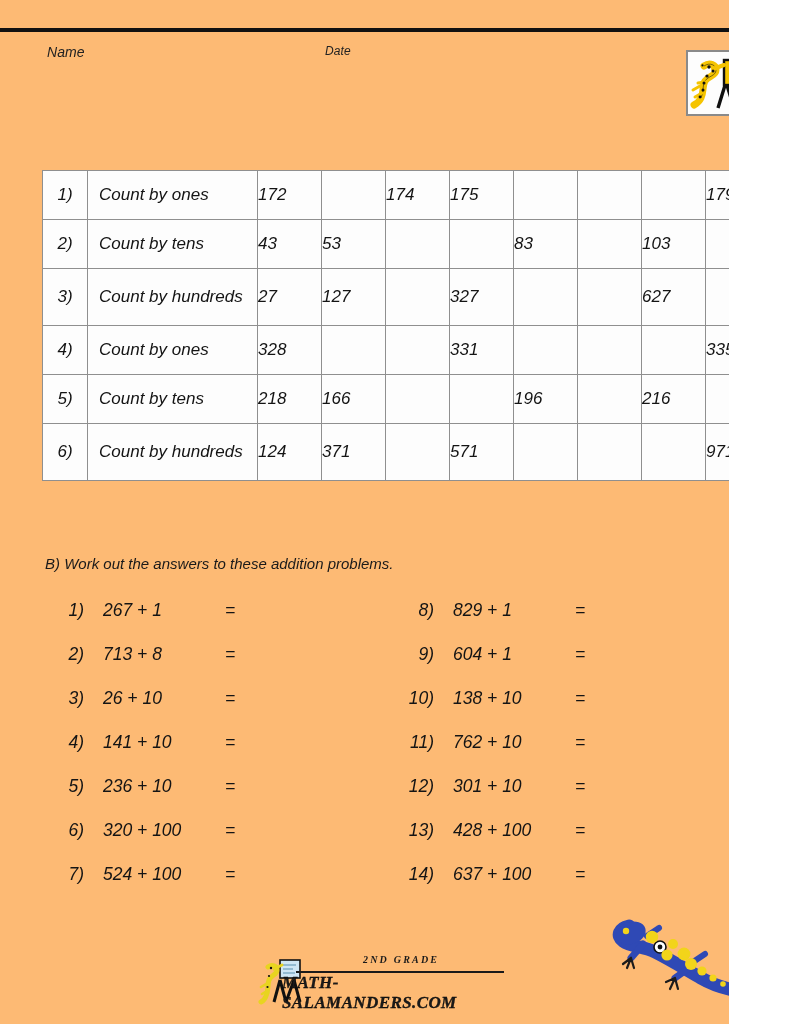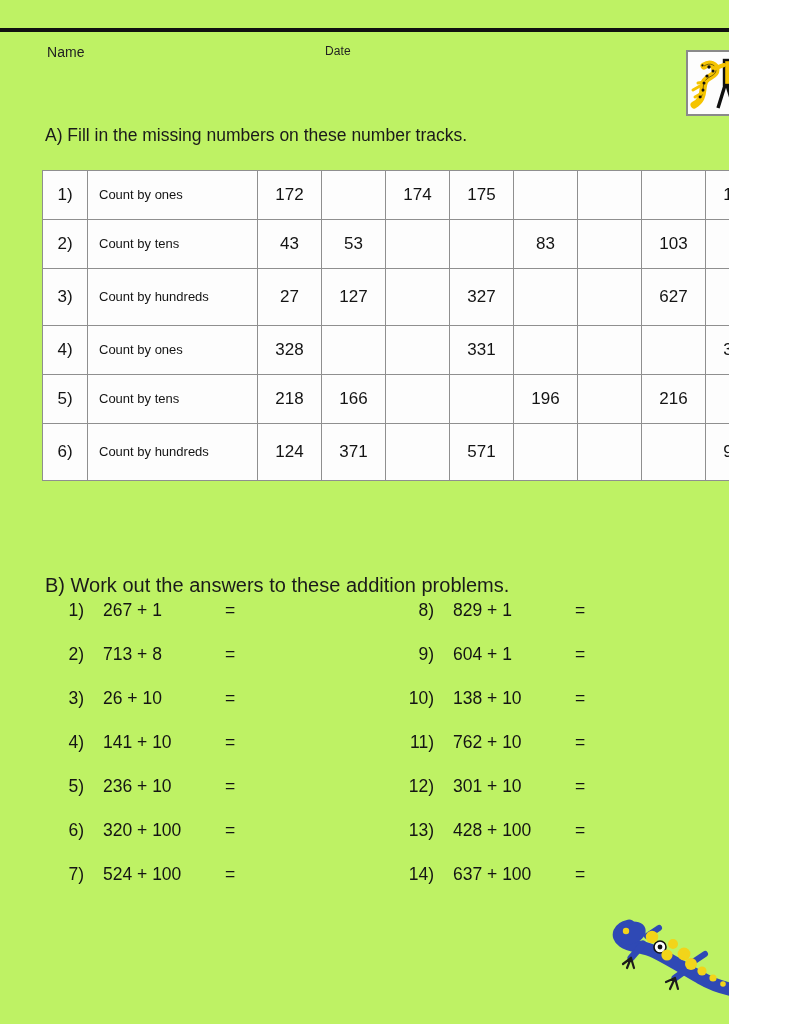--- a/index.html
+++ b/index.html
@@ -11,11 +11,12 @@
     position: relative;
     width: 729px;
     height: 1024px;
-    background: #bef264;
+    background: #fdba74;
     font-family: "Liberation Sans", sans-serif;
     color: #1a1a1a;
     overflow: hidden;
     box-sizing: border-box;
+    font-style: italic;
   }
   
   .top-rule {

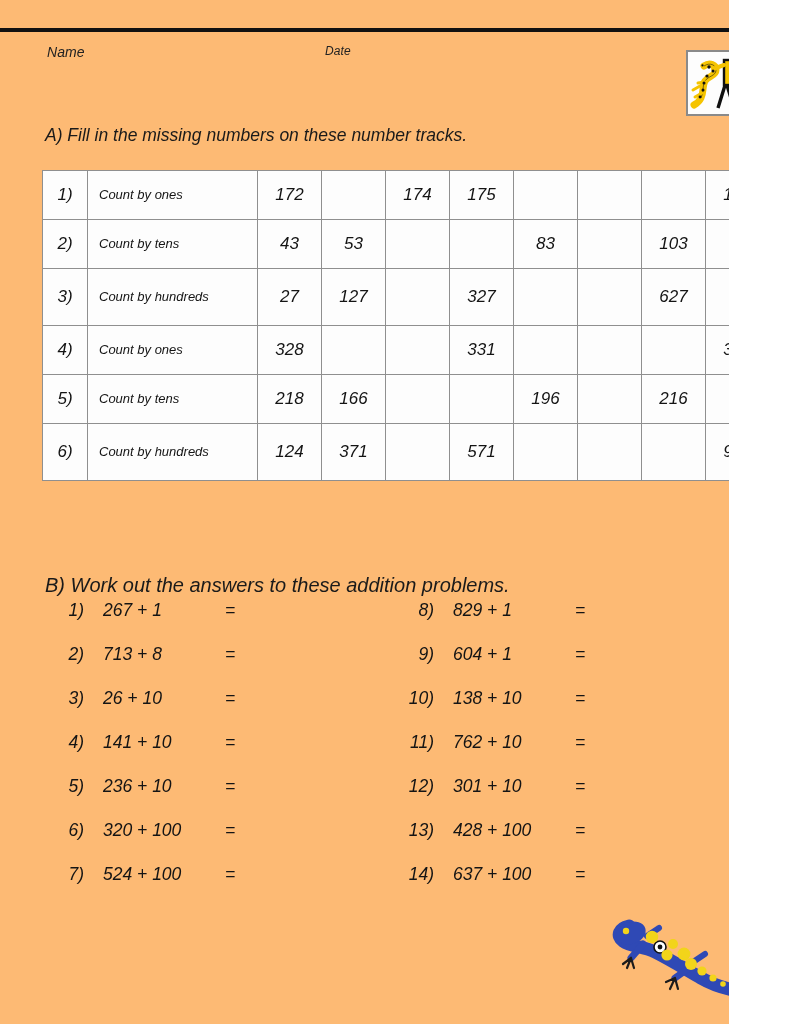--- a/index.html
+++ b/index.html
@@ -229,7 +229,6 @@
   </div>
 
 
-  <div class="instr-a">A) Fill in the missing numbers on these number tracks.</div>
 
   <table class="track-table">
     <tbody>

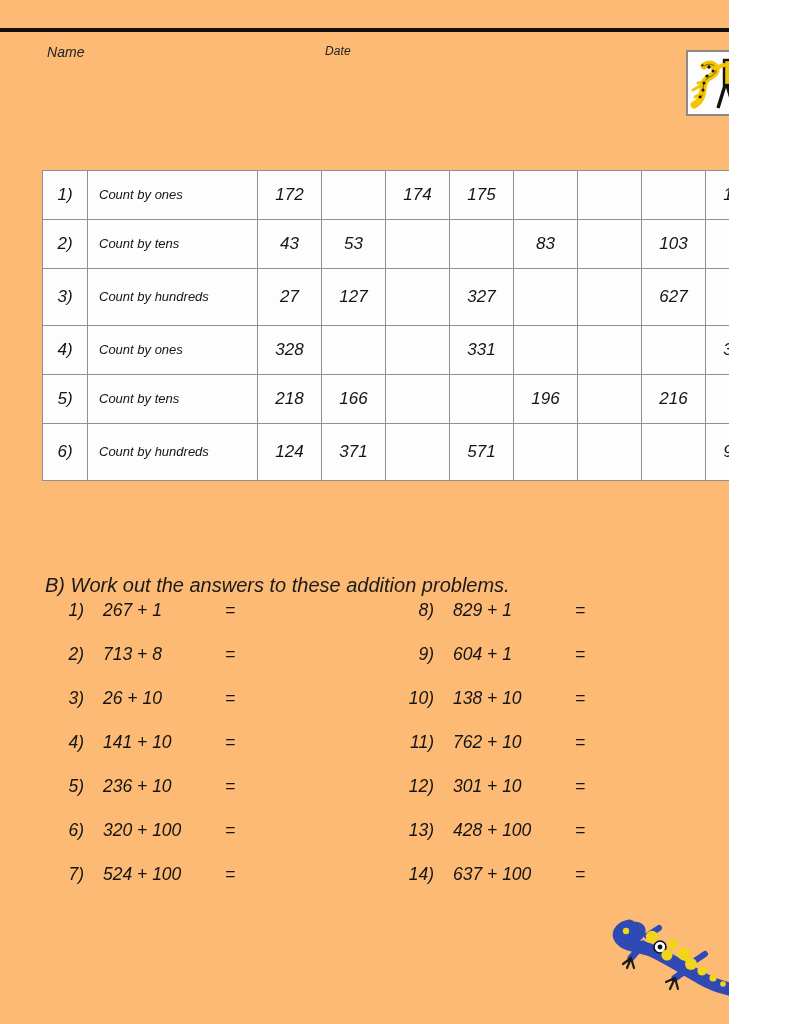--- a/index.html
+++ b/index.html
@@ -116,7 +116,7 @@
     text-align: left;
     padding-left: 11px;
     line-height: 1.18;
-    font-size: 13px;
+    font-size: 17px;
   }
   .track-table td.c-cell {
     width: 63px;

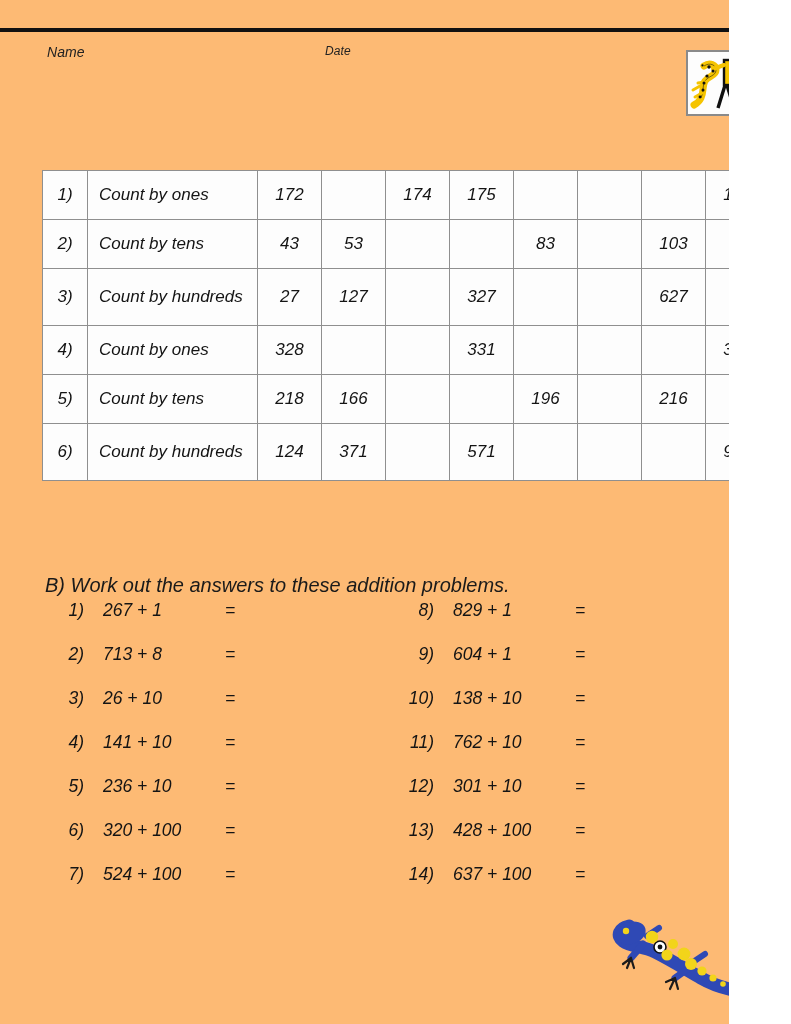--- a/index.html
+++ b/index.html
@@ -101,7 +101,6 @@
     border: 1px solid #8f8f8f;
     font-size: 17px;
     color: #141414;
-    text-align: center;
     vertical-align: middle;
     padding: 0;
     height: 48px;

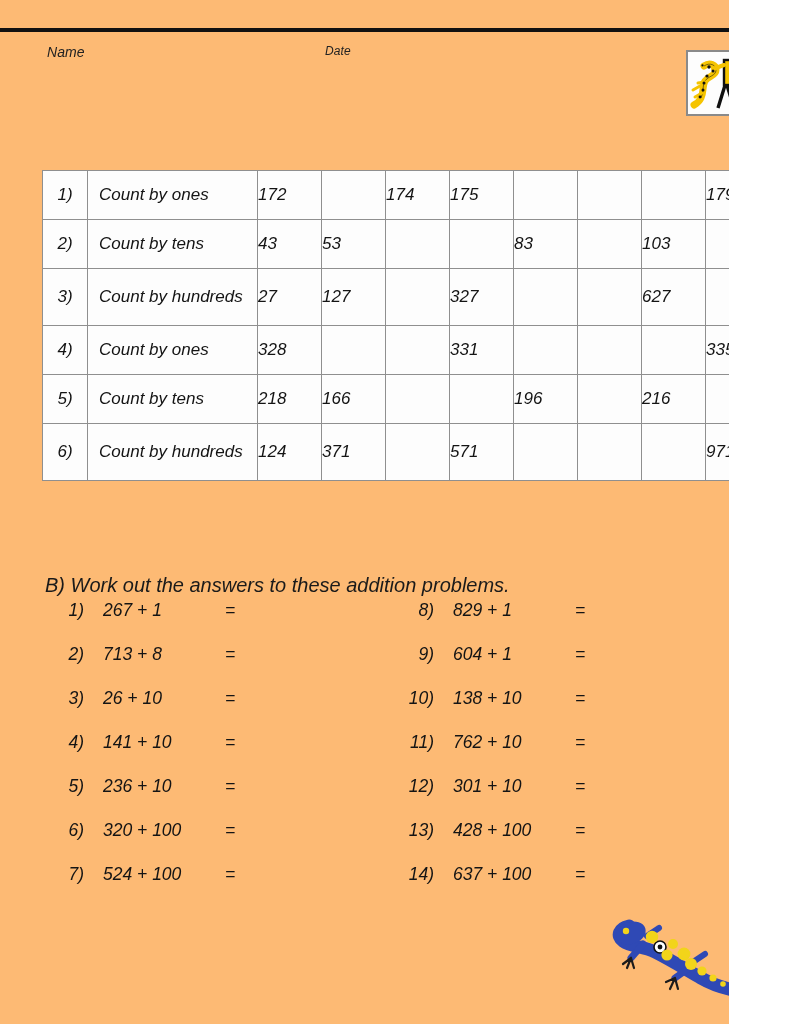--- a/index.html
+++ b/index.html
@@ -81,10 +81,9 @@
     position: absolute;
     left: 45px;
     top: 555px;
-    font-size: 20px;
+    font-size: 15px;
     color: #1a1a1a;
     white-space: nowrap;
-    margin-top: 19px;
   }
 
   

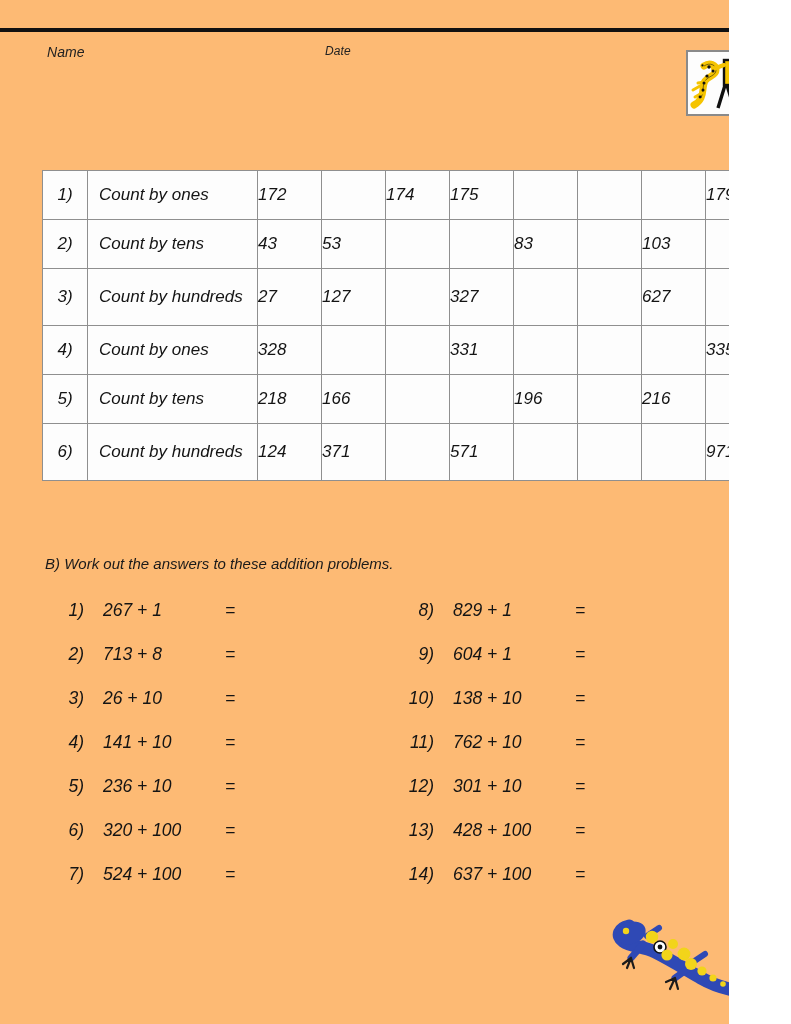--- a/index.html
+++ b/index.html
@@ -415,6 +415,24 @@
     </svg>
   </div>
 
+  <div class="footer">
+    <div class="footer-logo">
+      <svg width="56" height="50" viewBox="0 0 56 50">
+        <path d="M22 24 L16 46 M22 24 L28 46 M36 24 L28 46 M36 24 L42 46" stroke="#111" stroke-width="3" fill="none"></path>
+        <rect x="22" y="4" width="20" height="18" fill="#cfe6f5" stroke="#111" stroke-width="1.6"></rect>
+        <path d="M25 9 h13 M25 13 h10 M25 17 h12" stroke="#5b8fb0" stroke-width="1.2"></path>
+        <path d="M10 11 C14 8 19 10 19 14 C19 19 13 19 11 24 C9 29 11 34 8 40 C7 43 5 45 3 46" stroke="#e8d420" stroke-width="5" fill="none" stroke-linecap="round"></path>
+        <path d="M16 13 L24 9" stroke="#e8d420" stroke-width="3" stroke-linecap="round"></path>
+        <path d="M8 28 L3 31 M9 35 L4 38" stroke="#e8d420" stroke-width="2.6" stroke-linecap="round"></path>
+        <circle cx="13" cy="12" r="1.2" fill="#111"></circle>
+        <circle cx="11" cy="20" r="1.1" fill="#111"></circle>
+        <circle cx="9.5" cy="31" r="1.1" fill="#111"></circle>
+      </svg>
+    </div>
+    <div class="footer-grade">2ND GRADE</div>
+    <div class="footer-rule"></div>
+    <div class="footer-url">MATH-SALAMANDERS.COM</div>
+  </div>
 
 </div>
 

